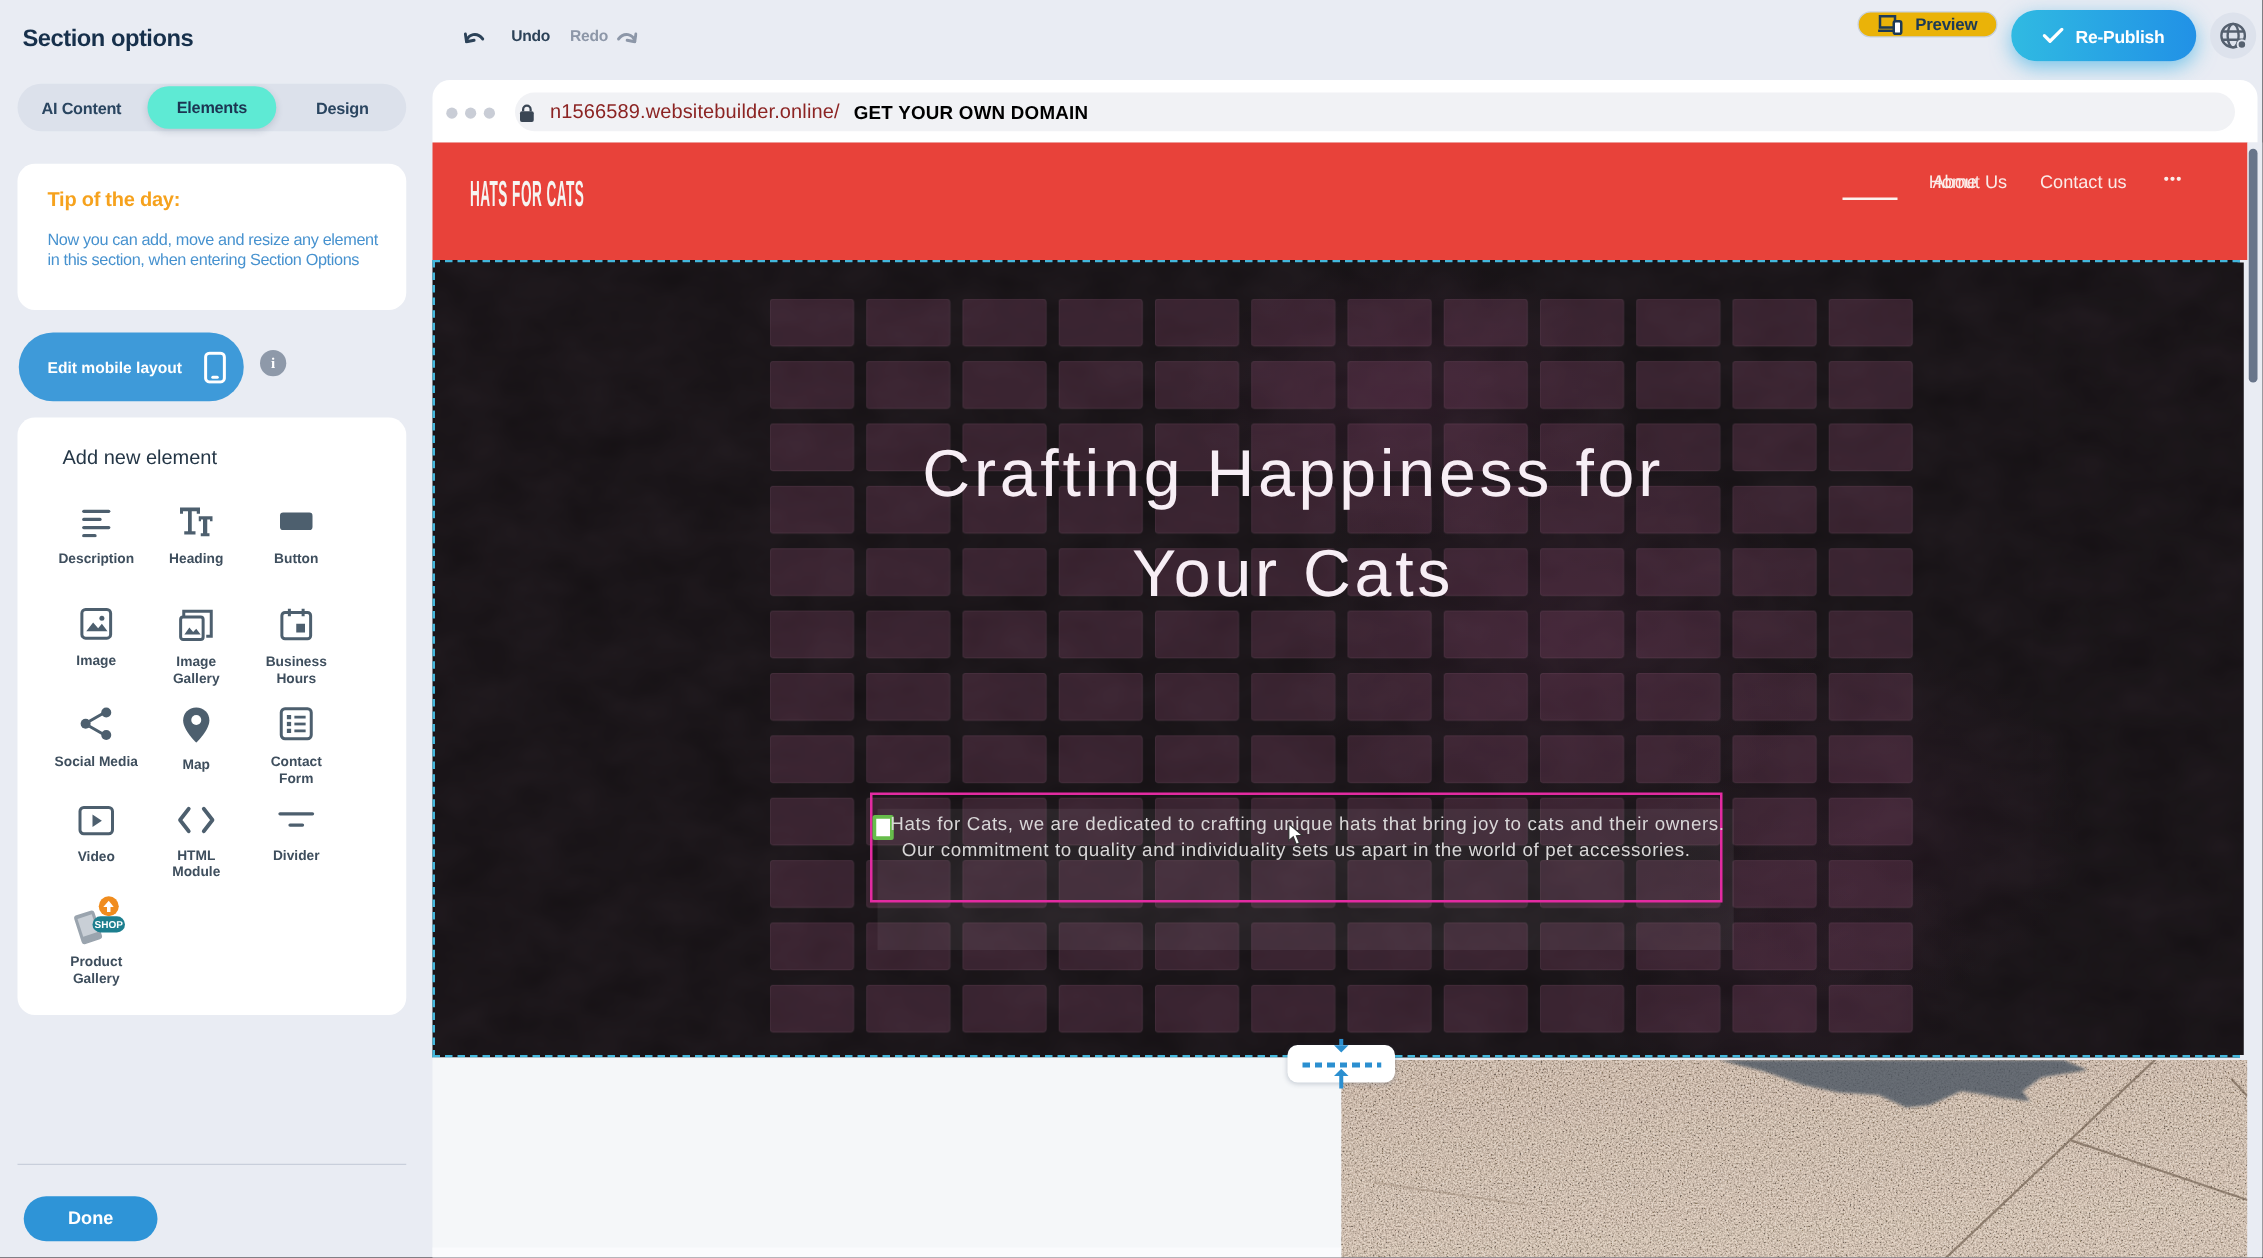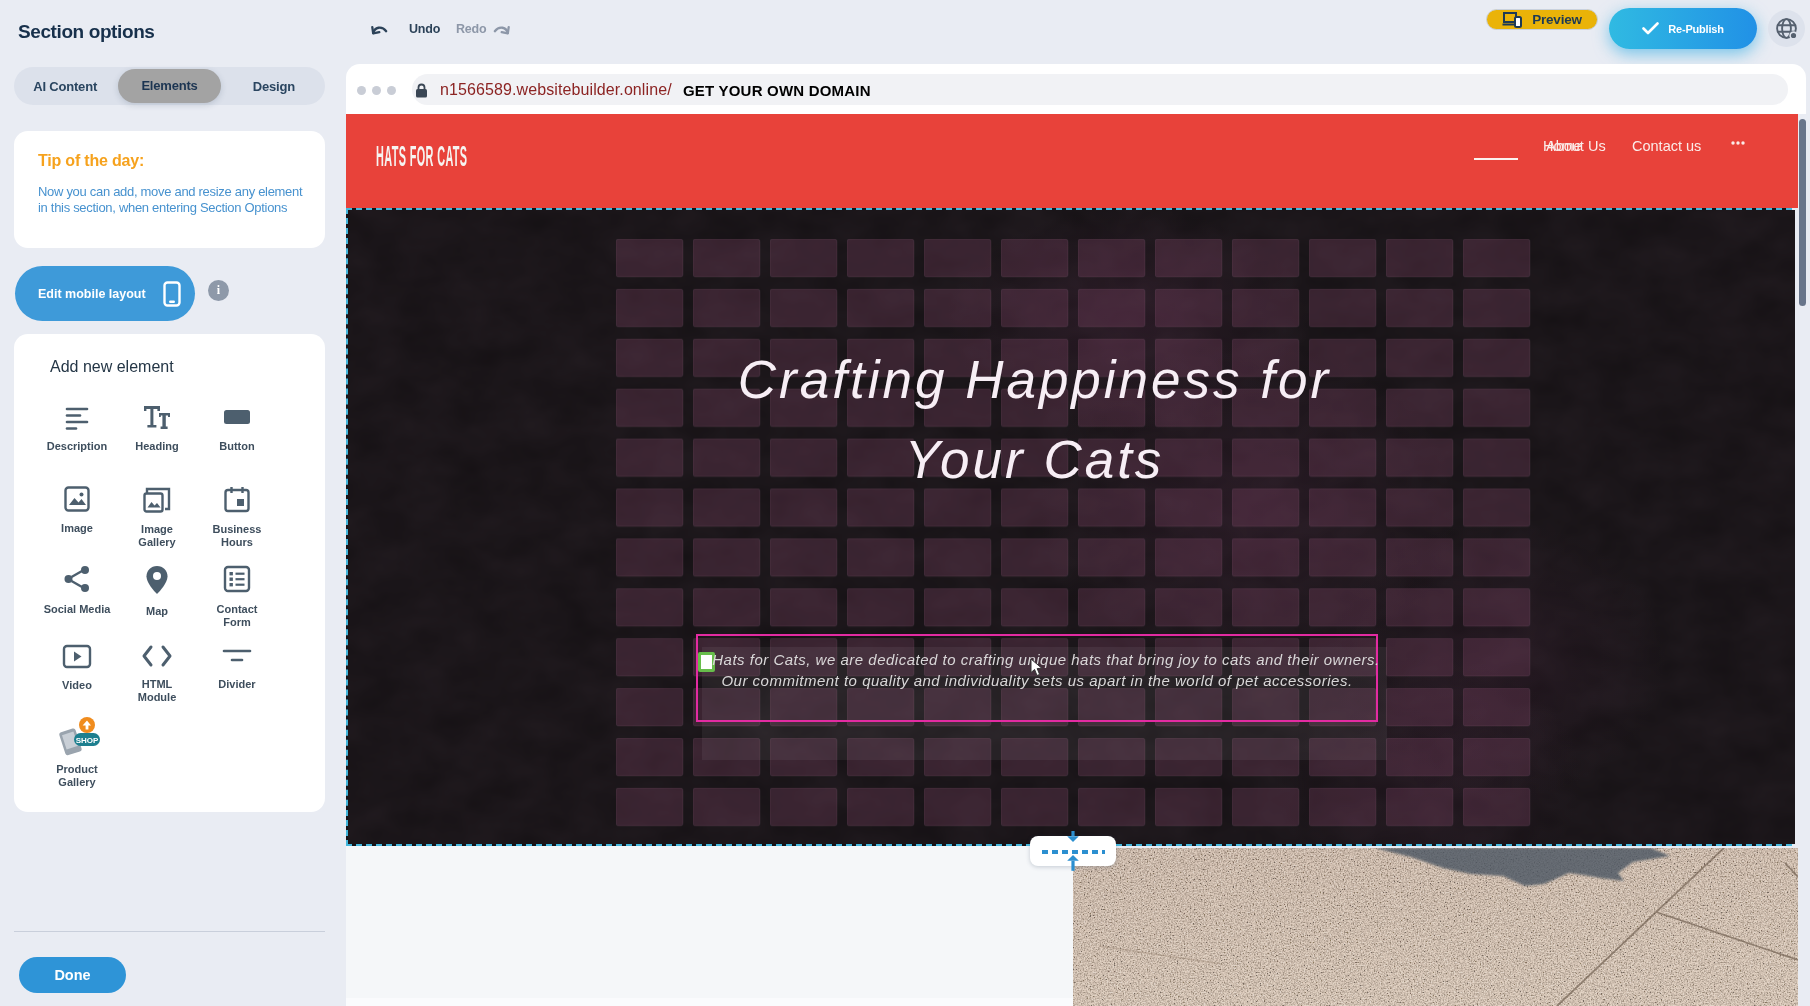--- a/index.html
+++ b/index.html
@@ -17,7 +17,7 @@
   .btn-preview { left:1486px; top:9px; width:112px; height:21px; background:#eab308; border:1px solid #c9d1dd; border-radius:20px; display:flex; align-items:center; justify-content:center; gap:8px; }
   .btn-preview span { font-size:13.5px; font-weight:bold; color:#1d3a56; letter-spacing:-0.2px; }
   .btn-republish { left:1609px; top:8px; width:148px; height:41px; border-radius:21px; background:linear-gradient(90deg,#30bae2,#2191e6); box-shadow:0 5px 16px rgba(44,170,226,0.6); display:flex; align-items:center; justify-content:center; gap:9px; }
-  .btn-republish span { font-size:11px; font-weight:bold; color:#fff; letter-spacing:-0.2px; }
+  .btn-republish span { font-size:14px; font-weight:bold; color:#fff; letter-spacing:-0.2px; }
   .btn-globe { left:1768px; top:10px; width:37px; height:37px; border-radius:50%; background:#dde2ec; display:flex; align-items:center; justify-content:center; }
 
   

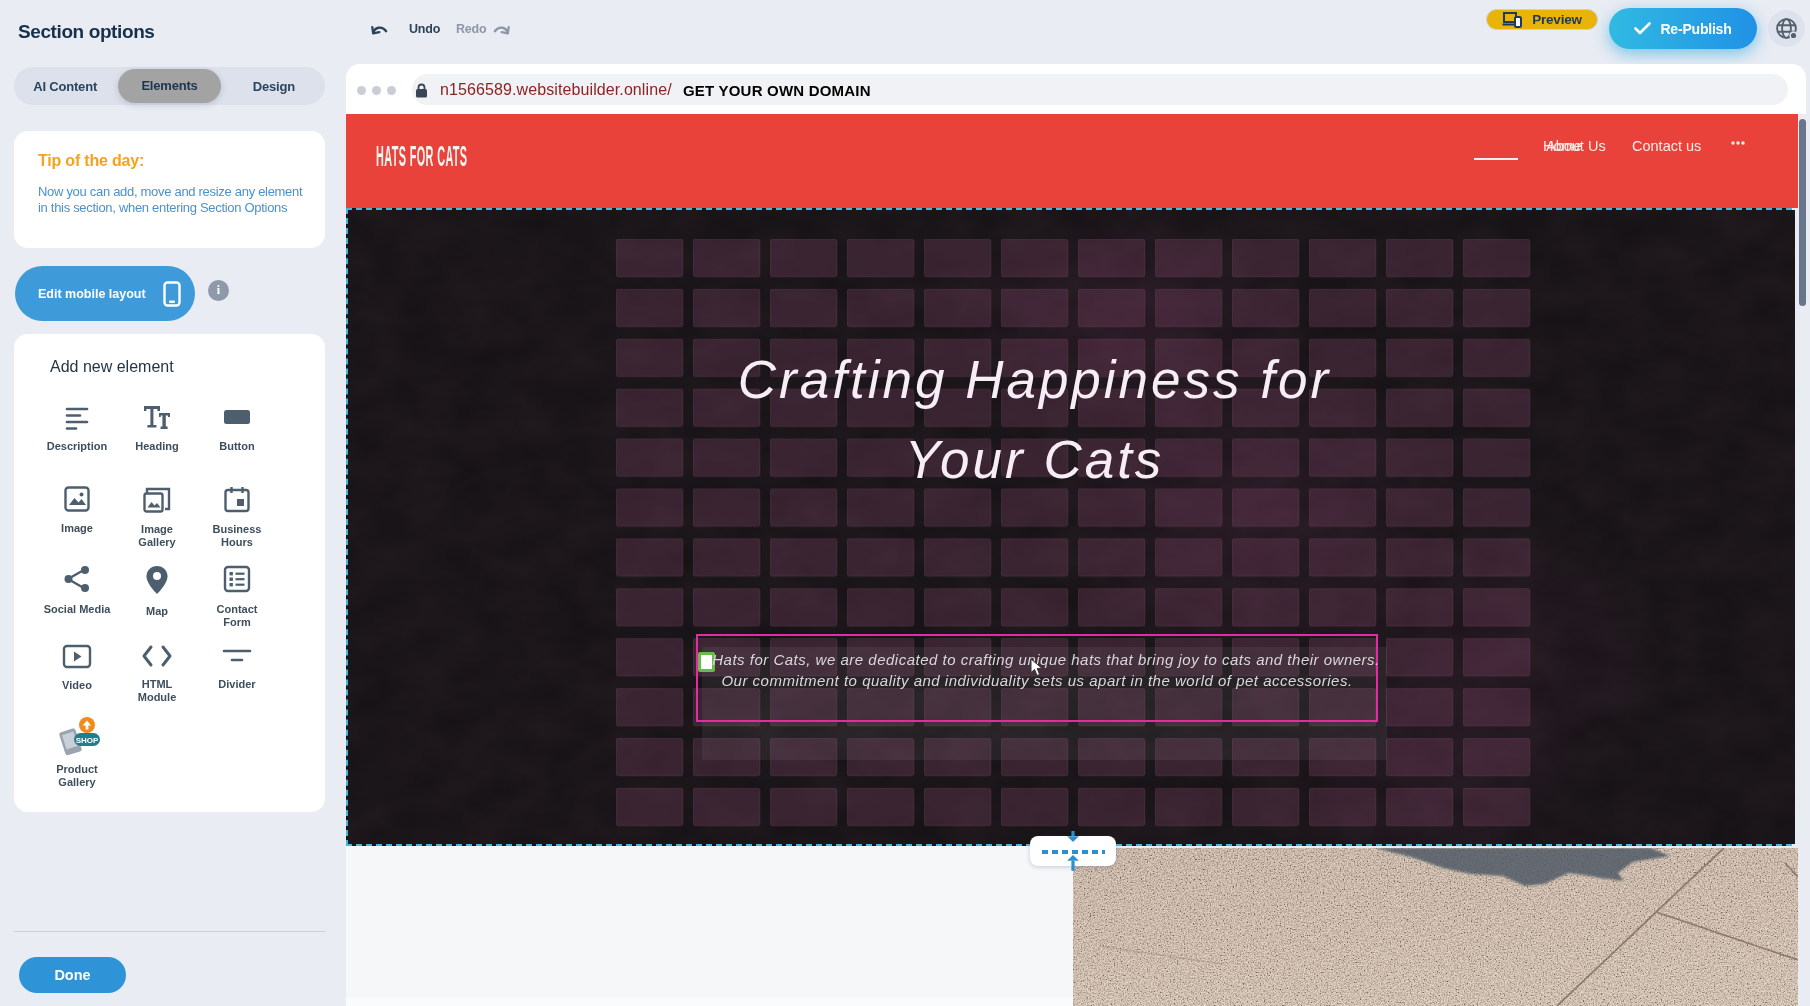--- a/index.html
+++ b/index.html
@@ -23,7 +23,7 @@
   
   .tabs { left:14px; top:67px; width:311px; height:38px; background:#dce1eb; border-radius:19px; display:flex; align-items:center; }
   .tab { flex:1; text-align:center; font-size:13px; font-weight:bold; color:#2a4560; letter-spacing:-0.2px; }
-  .tab.active { background:#a3a3a3; border-radius:17px; height:34px; line-height:34px; margin:0 2px; box-shadow:0 2px 6px rgba(40,60,90,0.18); color:#1c3552; }
+  .tab.active { background:#5eead4; border-radius:17px; height:34px; line-height:34px; margin:0 2px; box-shadow:0 2px 6px rgba(40,60,90,0.18); color:#1c3552; }
 
   .tipcard { left:14px; top:131px; width:311px; height:117px; background:#fff; border-radius:14px; }
   .tiptitle { left:38px; top:152px; font-size:16px; font-weight:bold; color:#f6a21d; letter-spacing:-0.2px;text-align:right; }

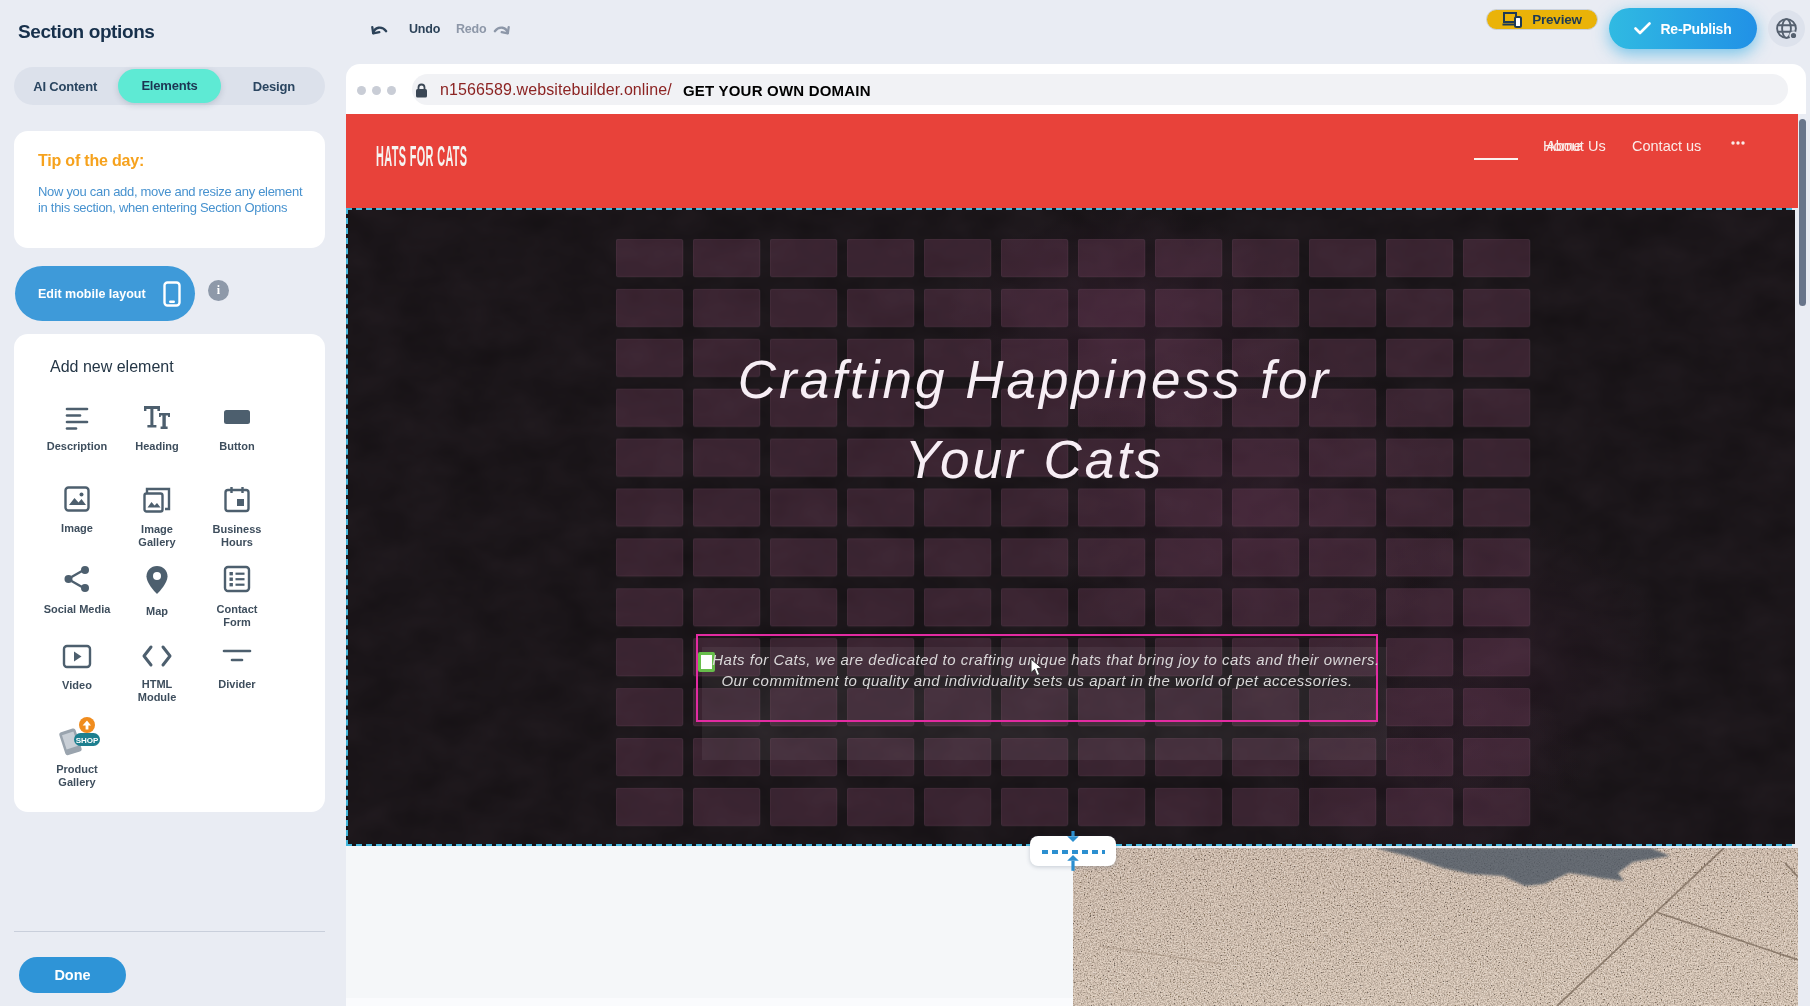--- a/index.html
+++ b/index.html
@@ -56,7 +56,7 @@
   .nav-about { left:1546px; }
   .nav-contact { left:1632px; }
   
-  .hero { left:346px; top:208px; width:1446px; height:638px; background:#171317; border:2px dashed #43b7dc;font-style:italic; }
+  .hero { left:346px; top:208px; width:1446px; height:638px; background:#171317; border:2px dashed #43b7dc; }
   .hero-title { left:0; width:1373px; text-align:center; color:#f7eef5; font-size:53px; line-height:80px; letter-spacing:3px; }
   .hero-sub { left:0; width:1373px; text-align:center; color:#efe7ed; font-size:29px; letter-spacing:0.5px; }
   .desc-overlay { left:354px; top:437px; width:685px; height:113px; background:rgba(255,255,255,0.06); }

